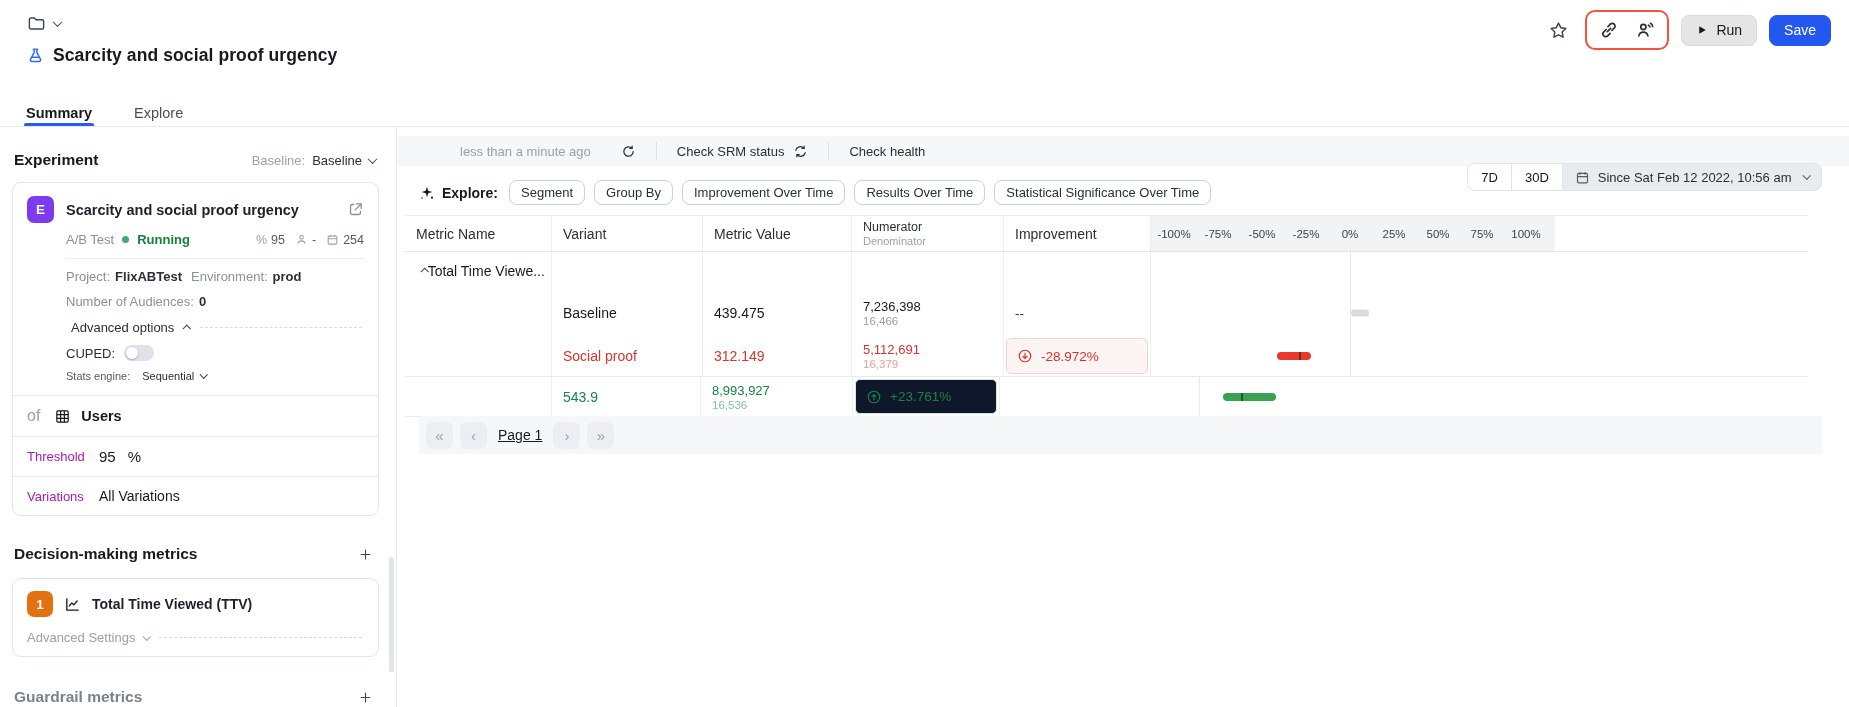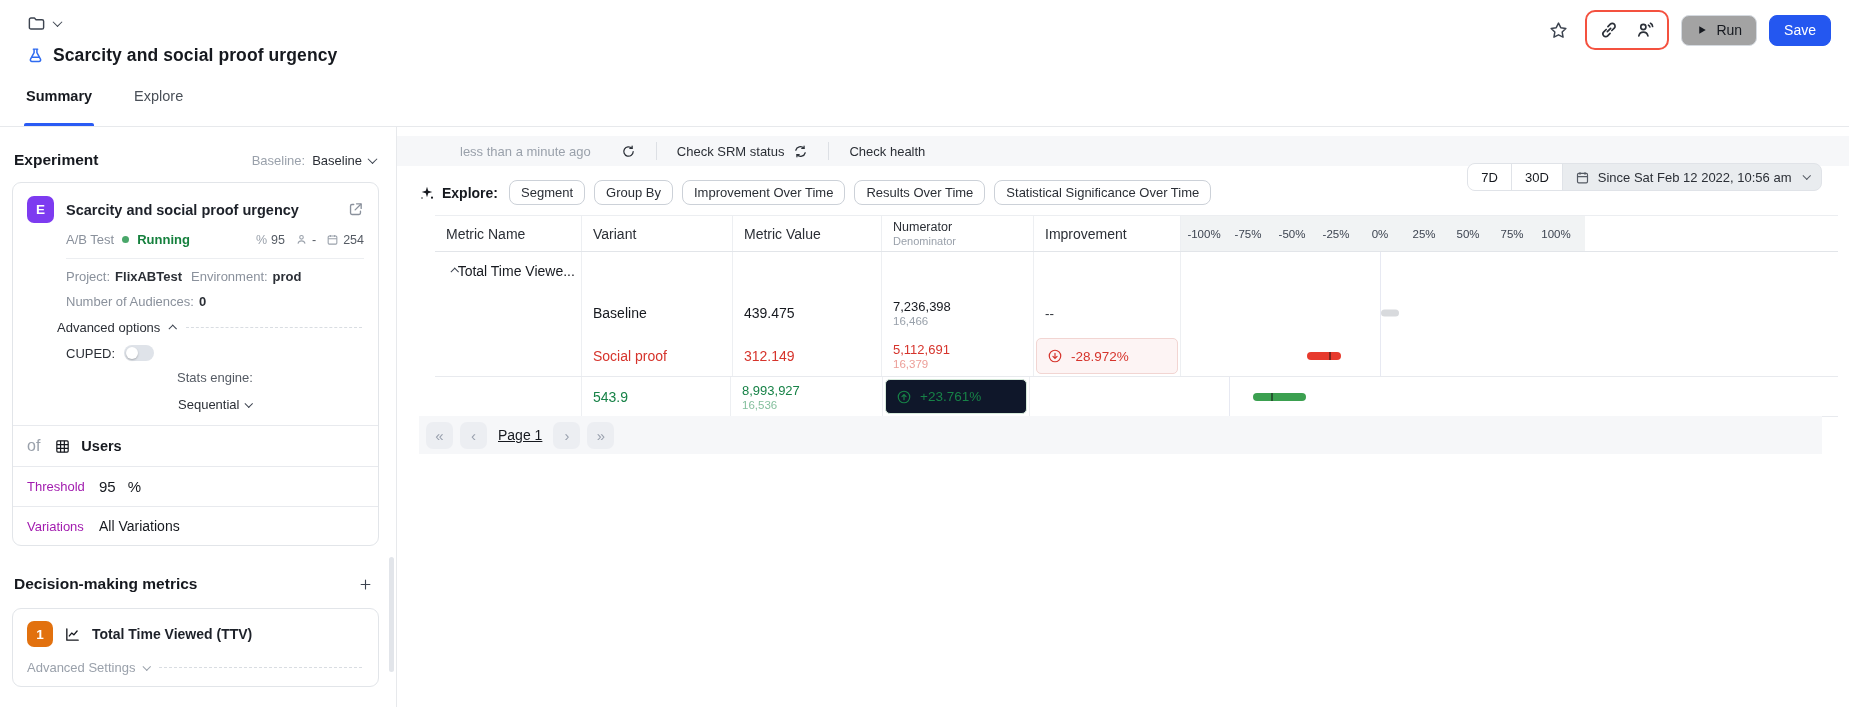--- a/index.html
+++ b/index.html
@@ -20,7 +20,7 @@
   .icon-btn { display:flex; align-items:center; justify-content:center; width:30px; height:30px; cursor:pointer; }
   .red-group { display:flex; align-items:center; gap:10px; padding:3px 9px; border:2.5px solid #f4513f; border-radius:10px; }
   .btn { display:flex; align-items:center; gap:8px; height:31px; padding:0 14px; border-radius:8px; font-size:14px; cursor:pointer; }
-  .btn-run { background:#a3a3a3; border:1px solid #d5dae0; color:#16191f; }
+  .btn-run { background:#e5e5e5; border:1px solid #d5dae0; color:#16191f; }
   .btn-save { background:#2457f0; color:#fff; border:1px solid #2457f0; font-weight:500; }
 
   

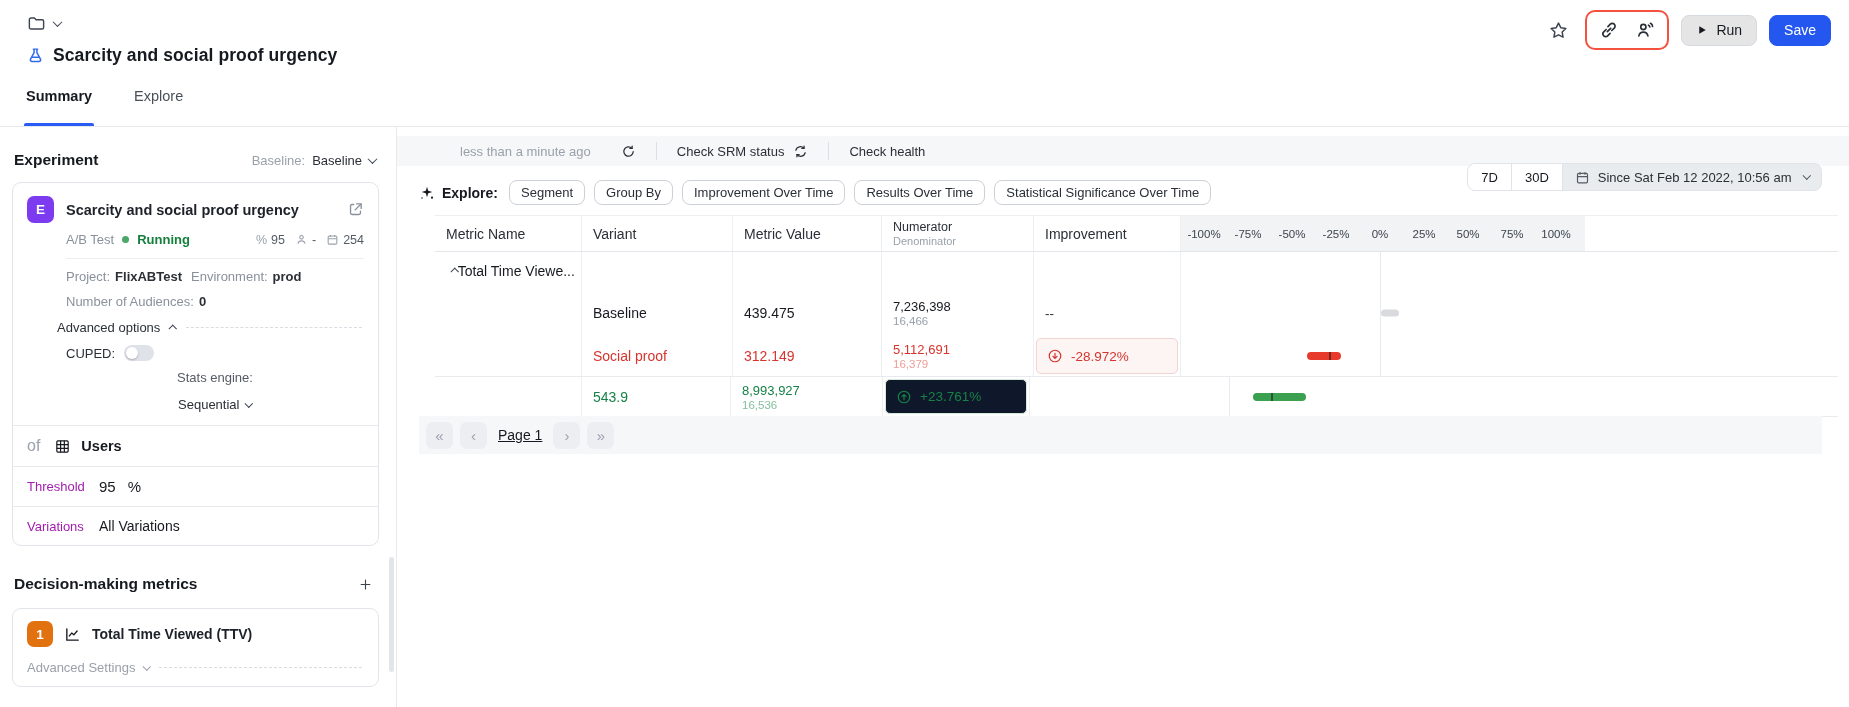--- a/index.html
+++ b/index.html
@@ -13,7 +13,7 @@
   .title-row { position:absolute; top:45px; left:27px; display:flex; align-items:center; gap:9px; }
   .page-title { font-size:17.5px; font-weight:700; color:#16191f; letter-spacing:.1px; }
   .tabs { position:absolute; left:24px; bottom:0; display:flex; gap:38px; }
-  .tab { font-size:14.5px; color:#4a5058; padding:10px 2px 22px; cursor:pointer; position:relative; }
+  .tab { font-size:14.5px; color:#4a5058; padding:10px 2px 5px; cursor:pointer; position:relative; }
   .tab.active { color:#16191f; font-weight:700; }
   .tab.active::after { content:""; position:absolute; left:0; right:0; bottom:0; height:3px; background:#2a5bf4; border-radius:2px 2px 0 0; }
   .header-actions { position:absolute; top:10px; right:18px; display:flex; align-items:center; gap:12px; }

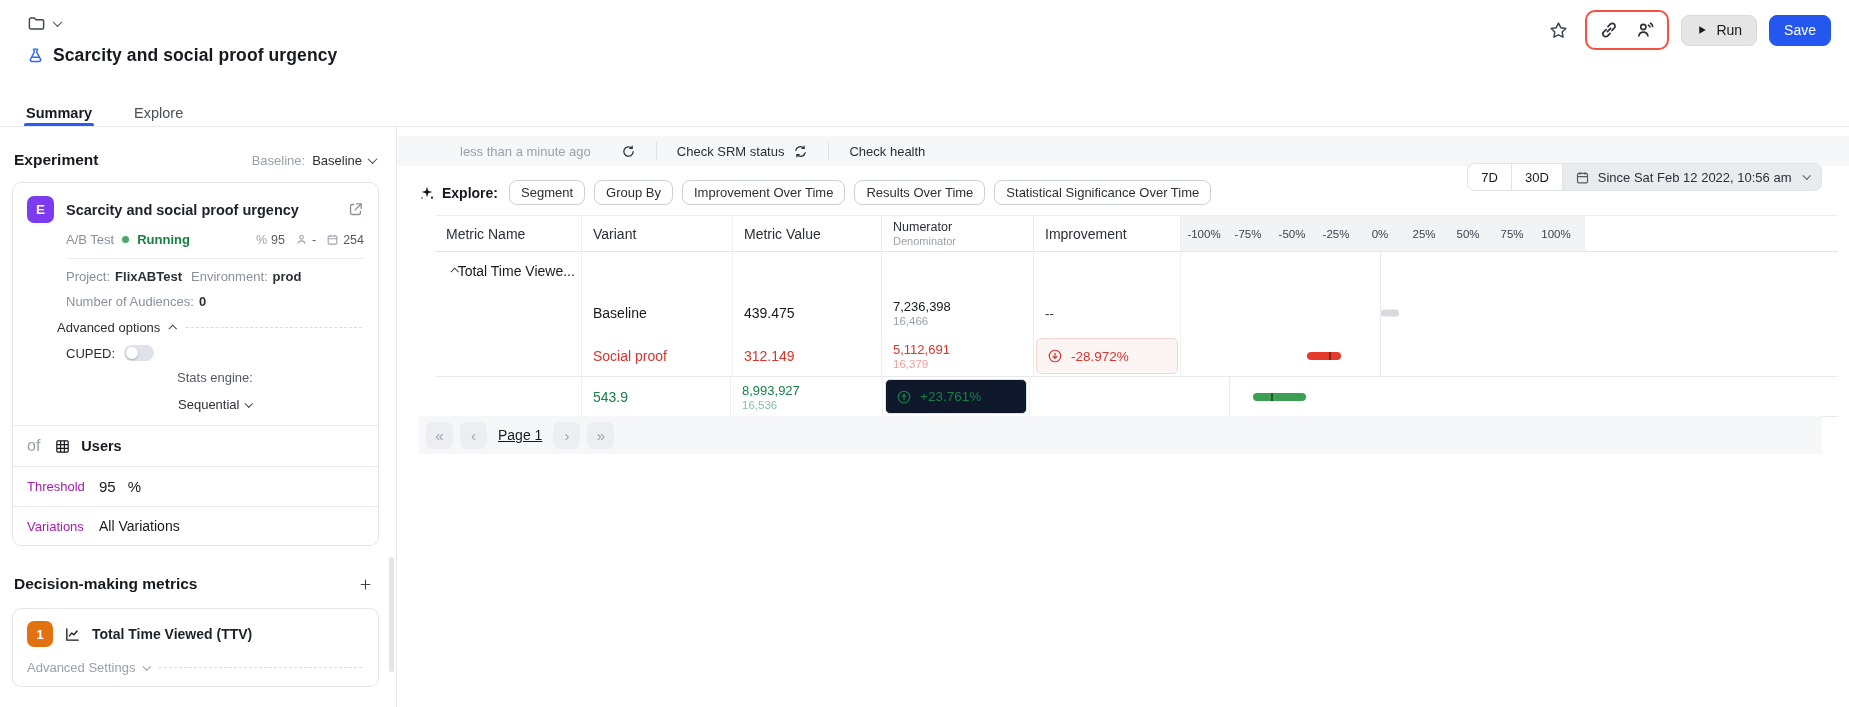--- a/index.html
+++ b/index.html
@@ -87,7 +87,7 @@
   .chip { border:1px solid #ccd1d8; border-radius:8px; background:#fff; padding:4px 11px; font-size:13px; color:#2b2f36; cursor:pointer; white-space:nowrap; }
 
   
-  .results-table { position:absolute; top:88px; left:38px; width:1403px; }
+  .results-table { position:absolute; top:88px; left:8px; width:1403px; }
   .tr { display:flex; align-items:stretch; }
   .c1{width:147px;} .c2{width:151px;} .c3{width:149px;} .c4{width:152px;} .c5{width:147px;}
   .cchart{width:404px; position:relative;} .cfill{flex:1;}

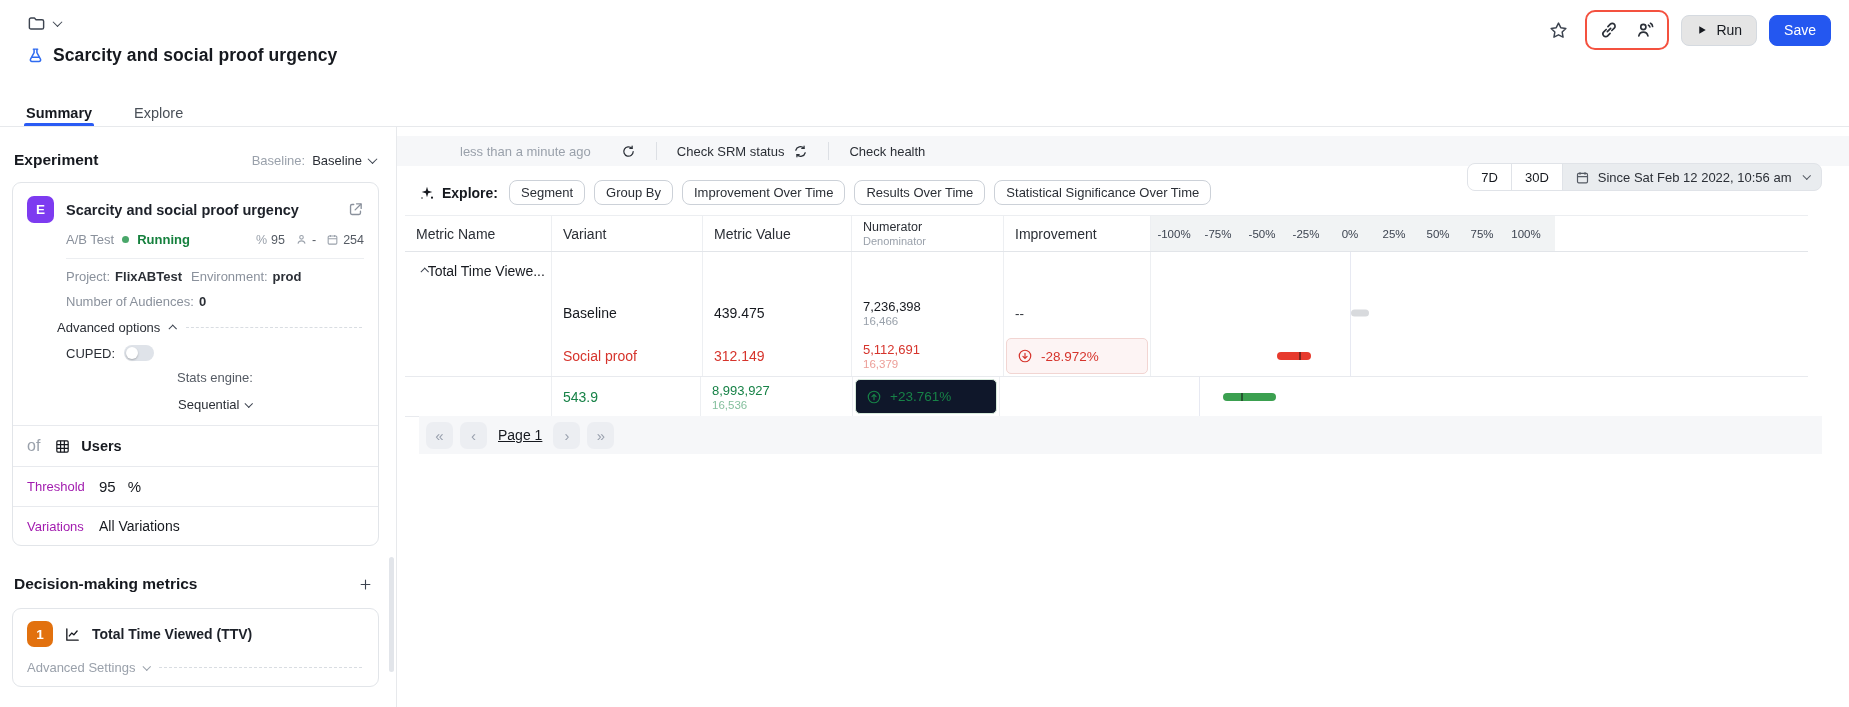--- a/index.html
+++ b/index.html
@@ -48,7 +48,7 @@
   .card-div { border-top:1px solid #eceef1; margin:11px 0 0 39px; }
   .kv-row { margin:10px 0 0 39px; font-size:13px; color:#8a919c; display:flex; gap:5px; flex-wrap:wrap; align-items:center; }
   .kv-row b { color:#2b2f36; font-weight:600; }
-  .adv-row { display:flex; align-items:center; gap:10px; margin:11px 0 0 30px; font-size:13px; color:#2b2f36; cursor:pointer; }
+  .adv-row { display:flex; align-items:center; gap:10px; margin:11px 0 0 44px; font-size:13px; color:#2b2f36; cursor:pointer; }
   .dash { flex:1; border-top:1px dashed #d9dde2; margin-right:2px; }
   .cuped-row { display:flex; align-items:center; gap:9px; margin:10px 0 0 39px; font-size:13px; color:#2b2f36; }
   .toggle { width:30px; height:16px; border-radius:9px; background:#dfe3e9; position:relative; cursor:pointer; flex:none; }

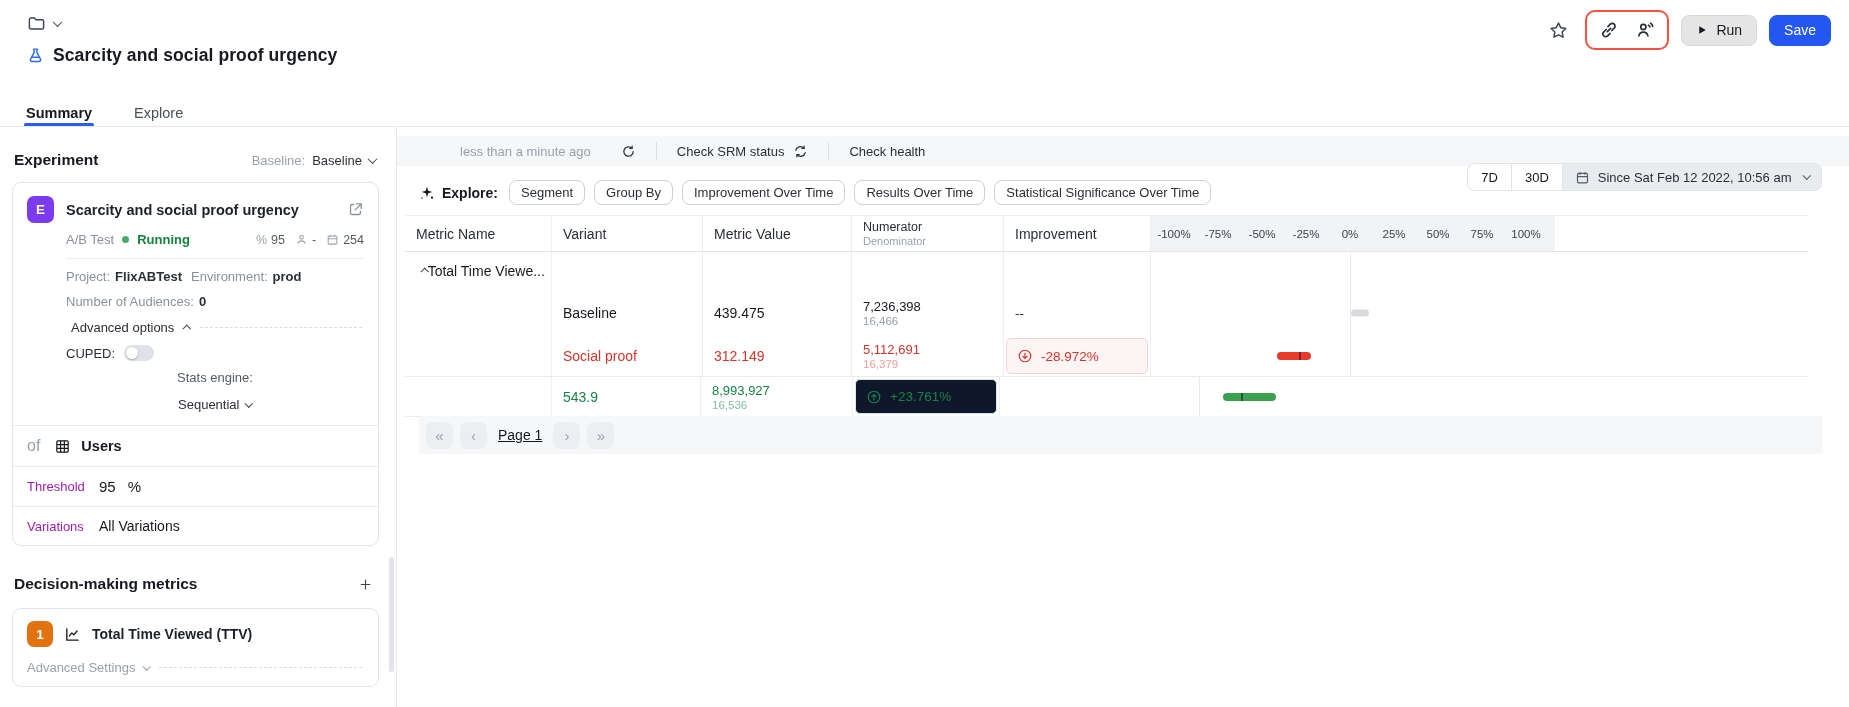--- a/index.html
+++ b/index.html
@@ -53,7 +53,7 @@
   .cuped-row { display:flex; align-items:center; gap:9px; margin:10px 0 0 39px; font-size:13px; color:#2b2f36; }
   .toggle { width:30px; height:16px; border-radius:9px; background:#dfe3e9; position:relative; cursor:pointer; flex:none; }
   .toggle::after { content:""; position:absolute; top:2px; left:2px; width:12px; height:12px; border-radius:50%; background:#fff; box-shadow:0 1px 2px rgba(0,0,0,.25); }
-  .stats-row { display:flex; align-items:center; gap:12px; margin:9px 0 13px 39px; font-size:13px; color:#555b64;flex-direction:column; }
+  .stats-row { display:flex; align-items:center; gap:12px; margin:9px 0 13px 39px; font-size:11px; color:#555b64; }
   .stats-row .sel { display:flex; align-items:center; gap:7px; color:#2b2f36; cursor:pointer; }
   .card-row { border-top:1px solid #e8eaee; padding:11px 14px; display:flex; align-items:center; gap:10px; }
   .of-lbl { font-size:16px; color:#9aa1ab; margin-right:4px; }

